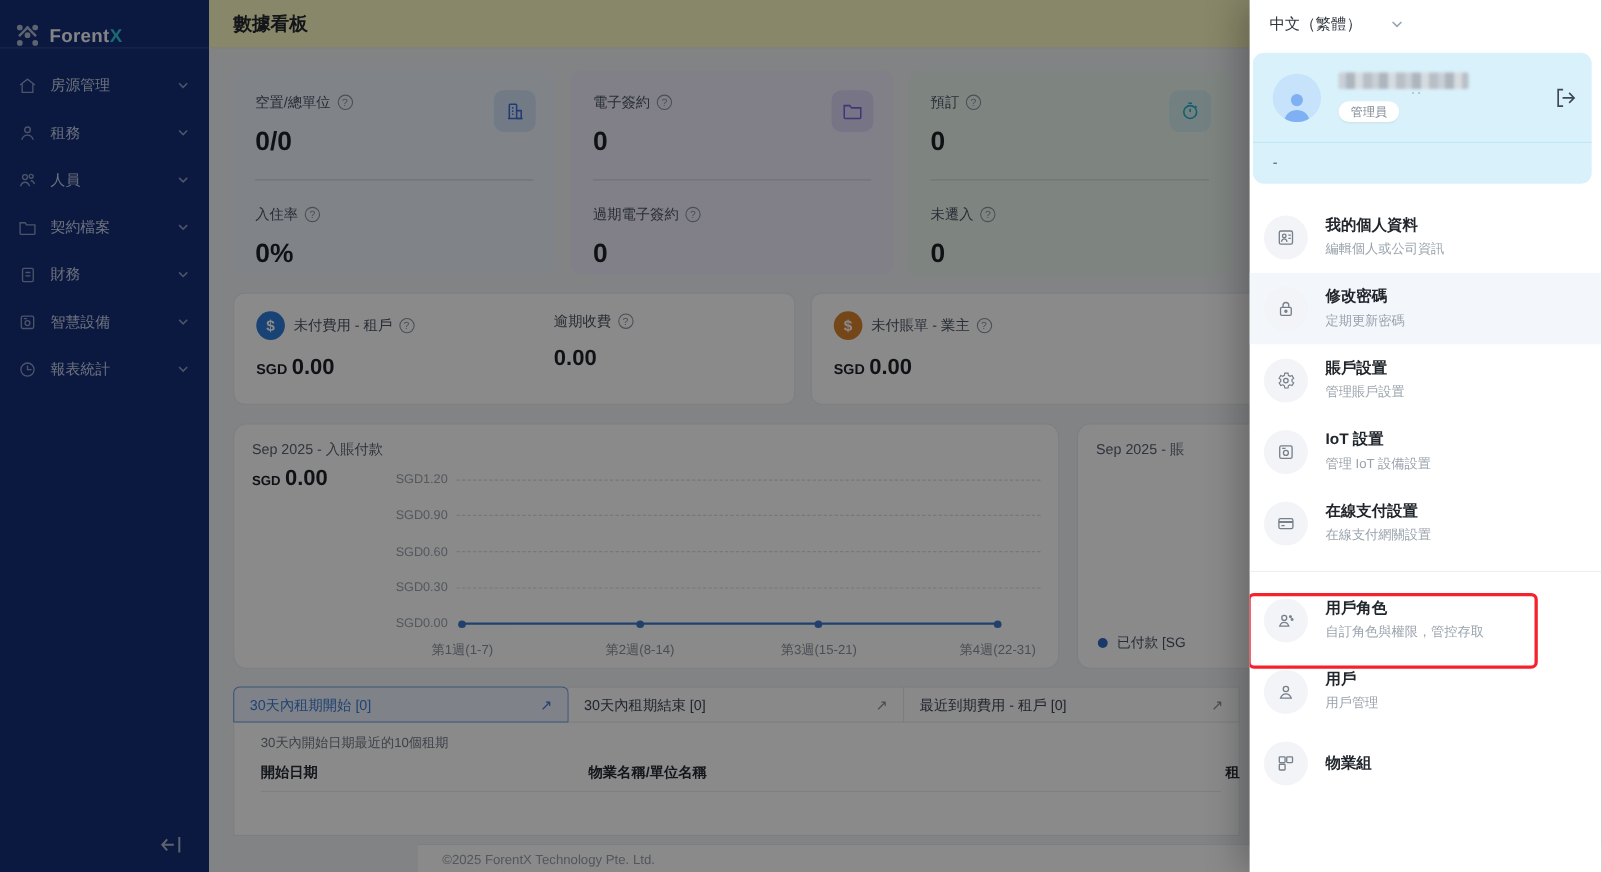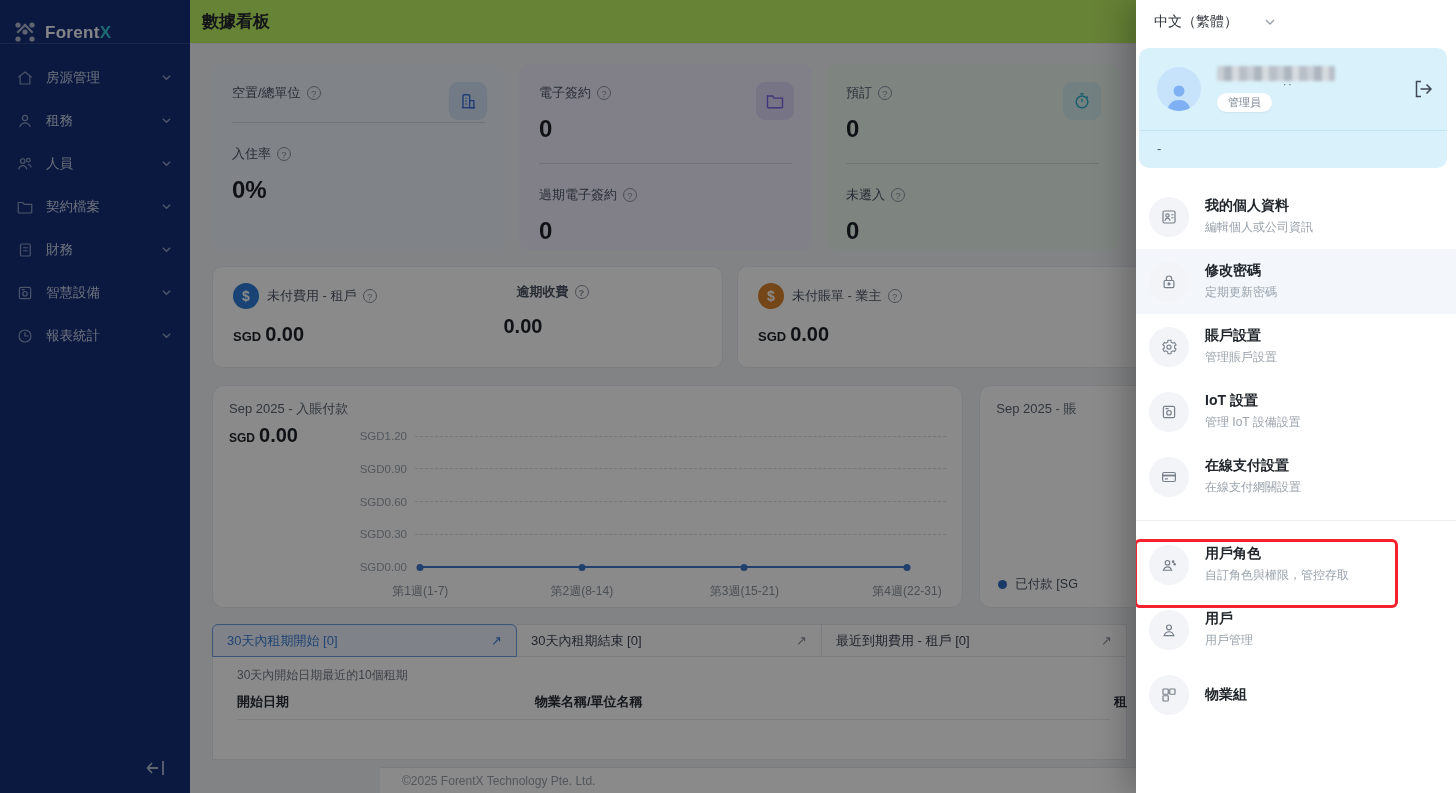--- a/index.html
+++ b/index.html
@@ -21,7 +21,7 @@
 
   
   .main { position:absolute; left:190px; top:0; right:0; height:793px; }
-  .topbar { height:44px; background:#bef264; border-bottom:1px solid #e7e8ec; display:flex; align-items:center; padding-left:12px; }
+  .topbar { height:44px; background:#fef9c3; border-bottom:1px solid #e7e8ec; display:flex; align-items:center; padding-left:22px; }
   .page-title { font-size:17px; font-weight:bold; color:#23282f; }
   .content { padding:20px 0 0 22px; }
 

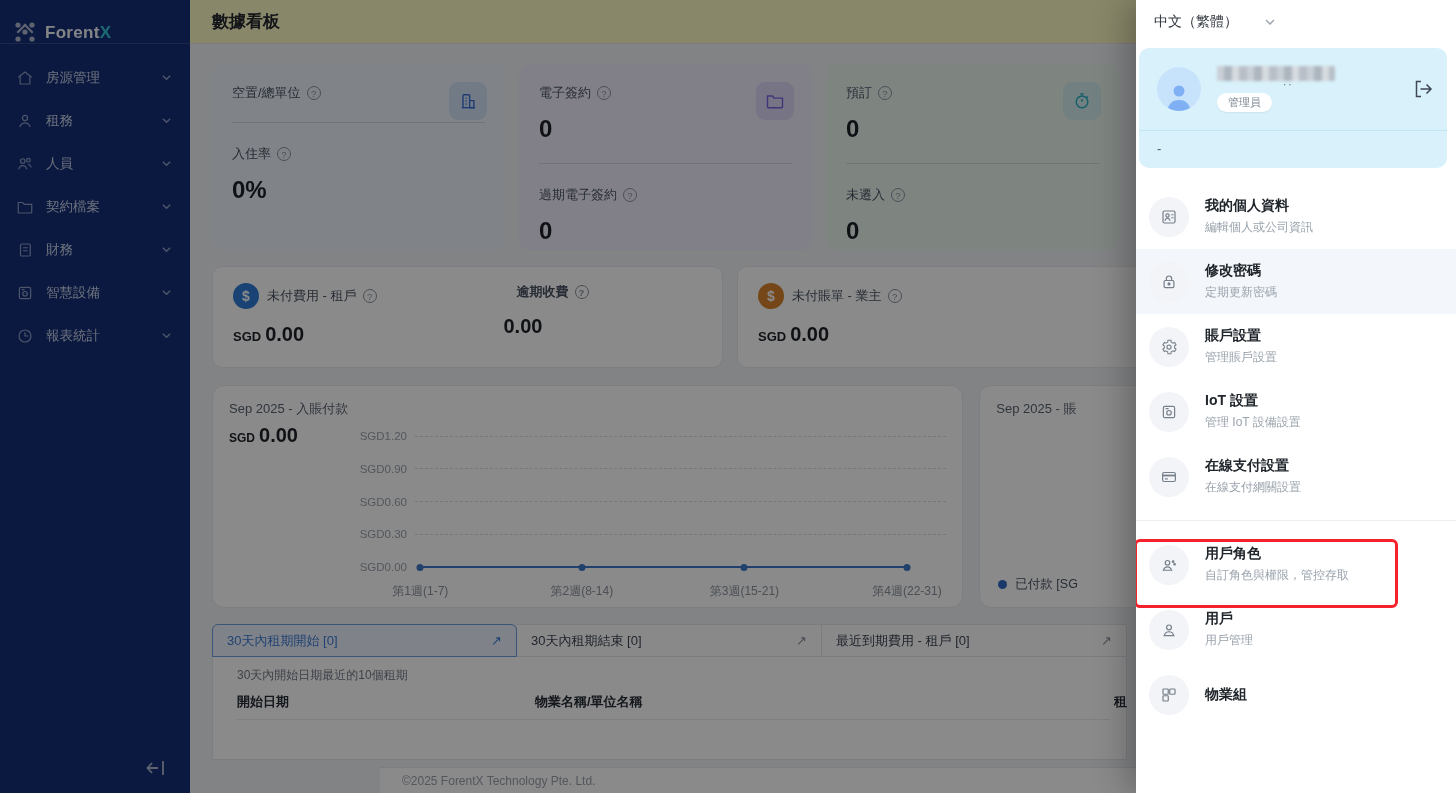--- a/index.html
+++ b/index.html
@@ -223,6 +223,7 @@
               <span>空置/總單位</span>
               <span class="help-dot">?</span>
             </div>
+          <div class="stat-value">0/0</div>
           <div class="stat-divider"></div>
           <div class="stat-label-row">
               <span>入住率</span>

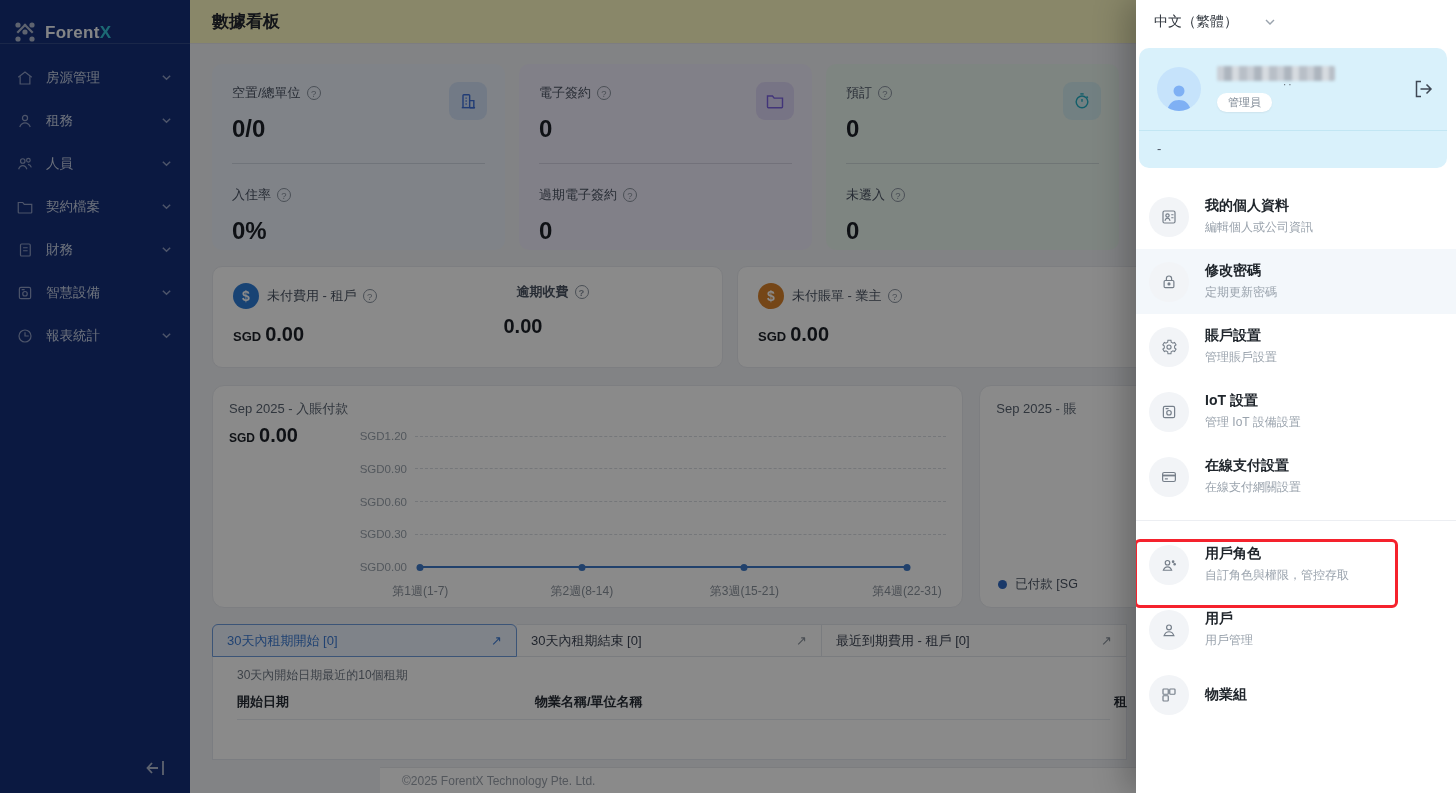--- a/index.html
+++ b/index.html
@@ -44,7 +44,7 @@
   .pay-value .cur { font-size:13px; margin-right:4px; }
   .pay-col.second { padding-left:2px; }
   .pay-col.second .pay-value { margin-left:34px; }
-  .pay-col.second .pay-head { margin-left:47px;font-weight:bold; }
+  .pay-col.second .pay-head { margin-left:34px; }
 
   .charts-row { display:flex; gap:16px; margin-top:17px; }
   .chart-card { position:relative; width:807px; height:223px; background:#fff; border:1px solid #e7e9ef; border-radius:12px; padding:14px 16px; }

